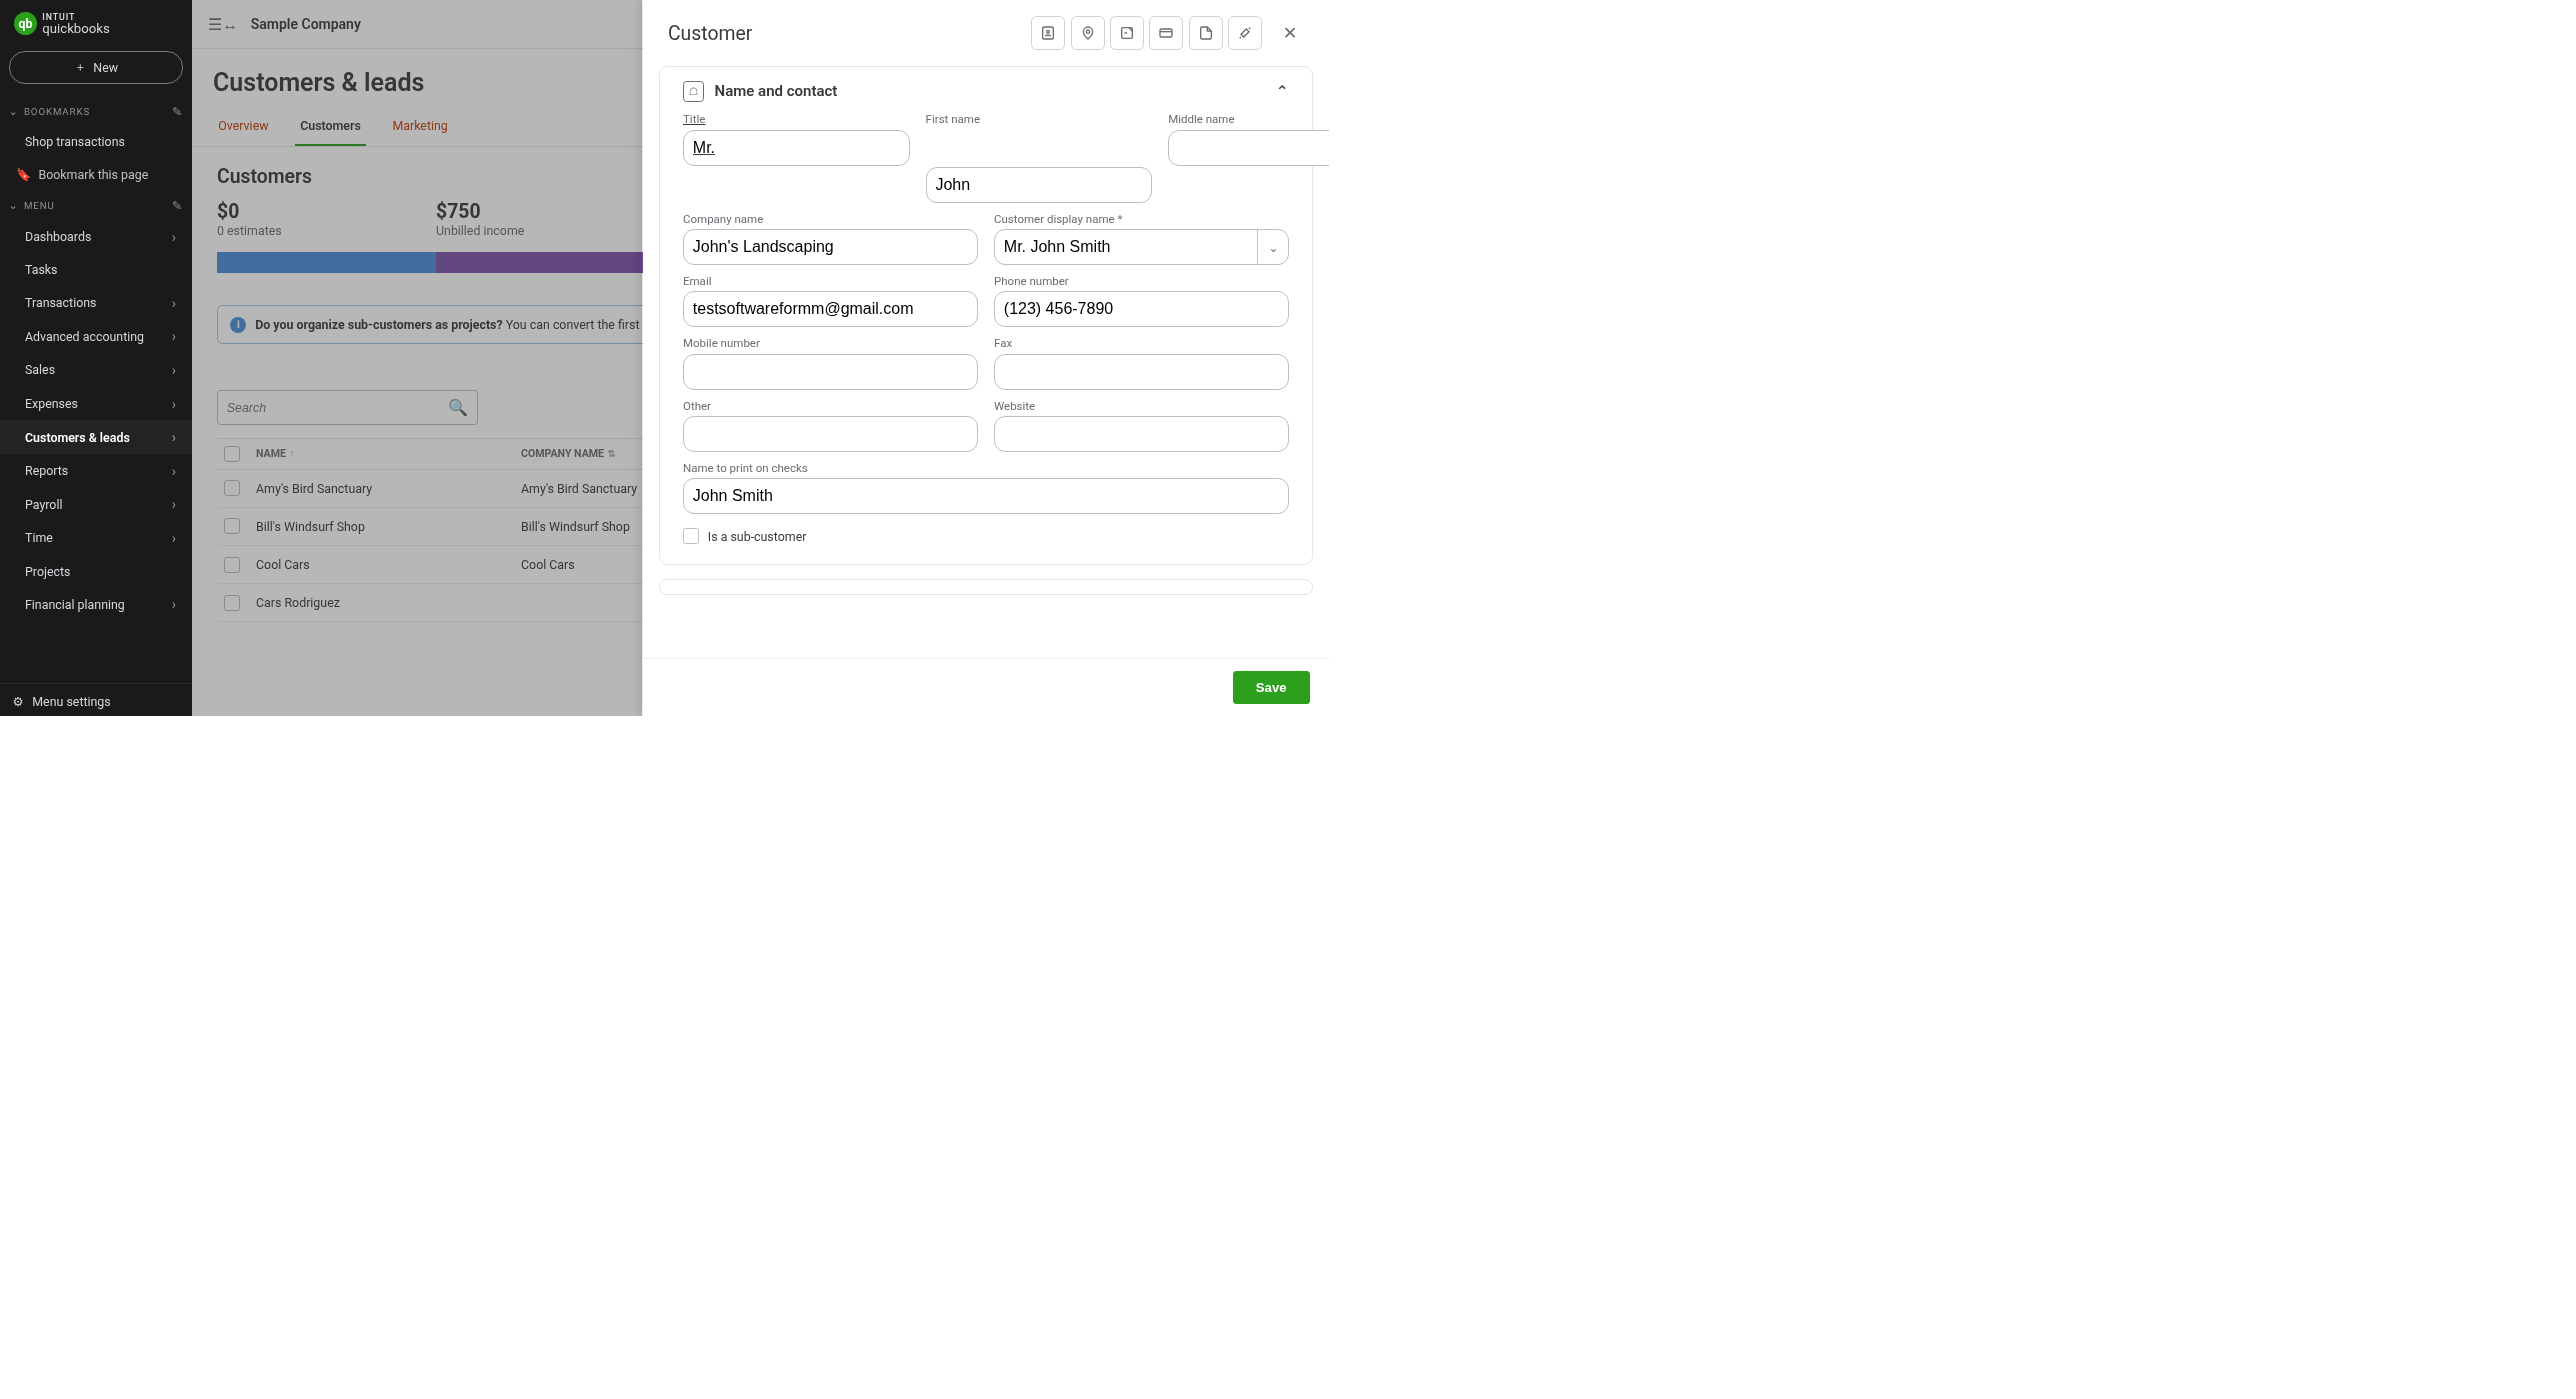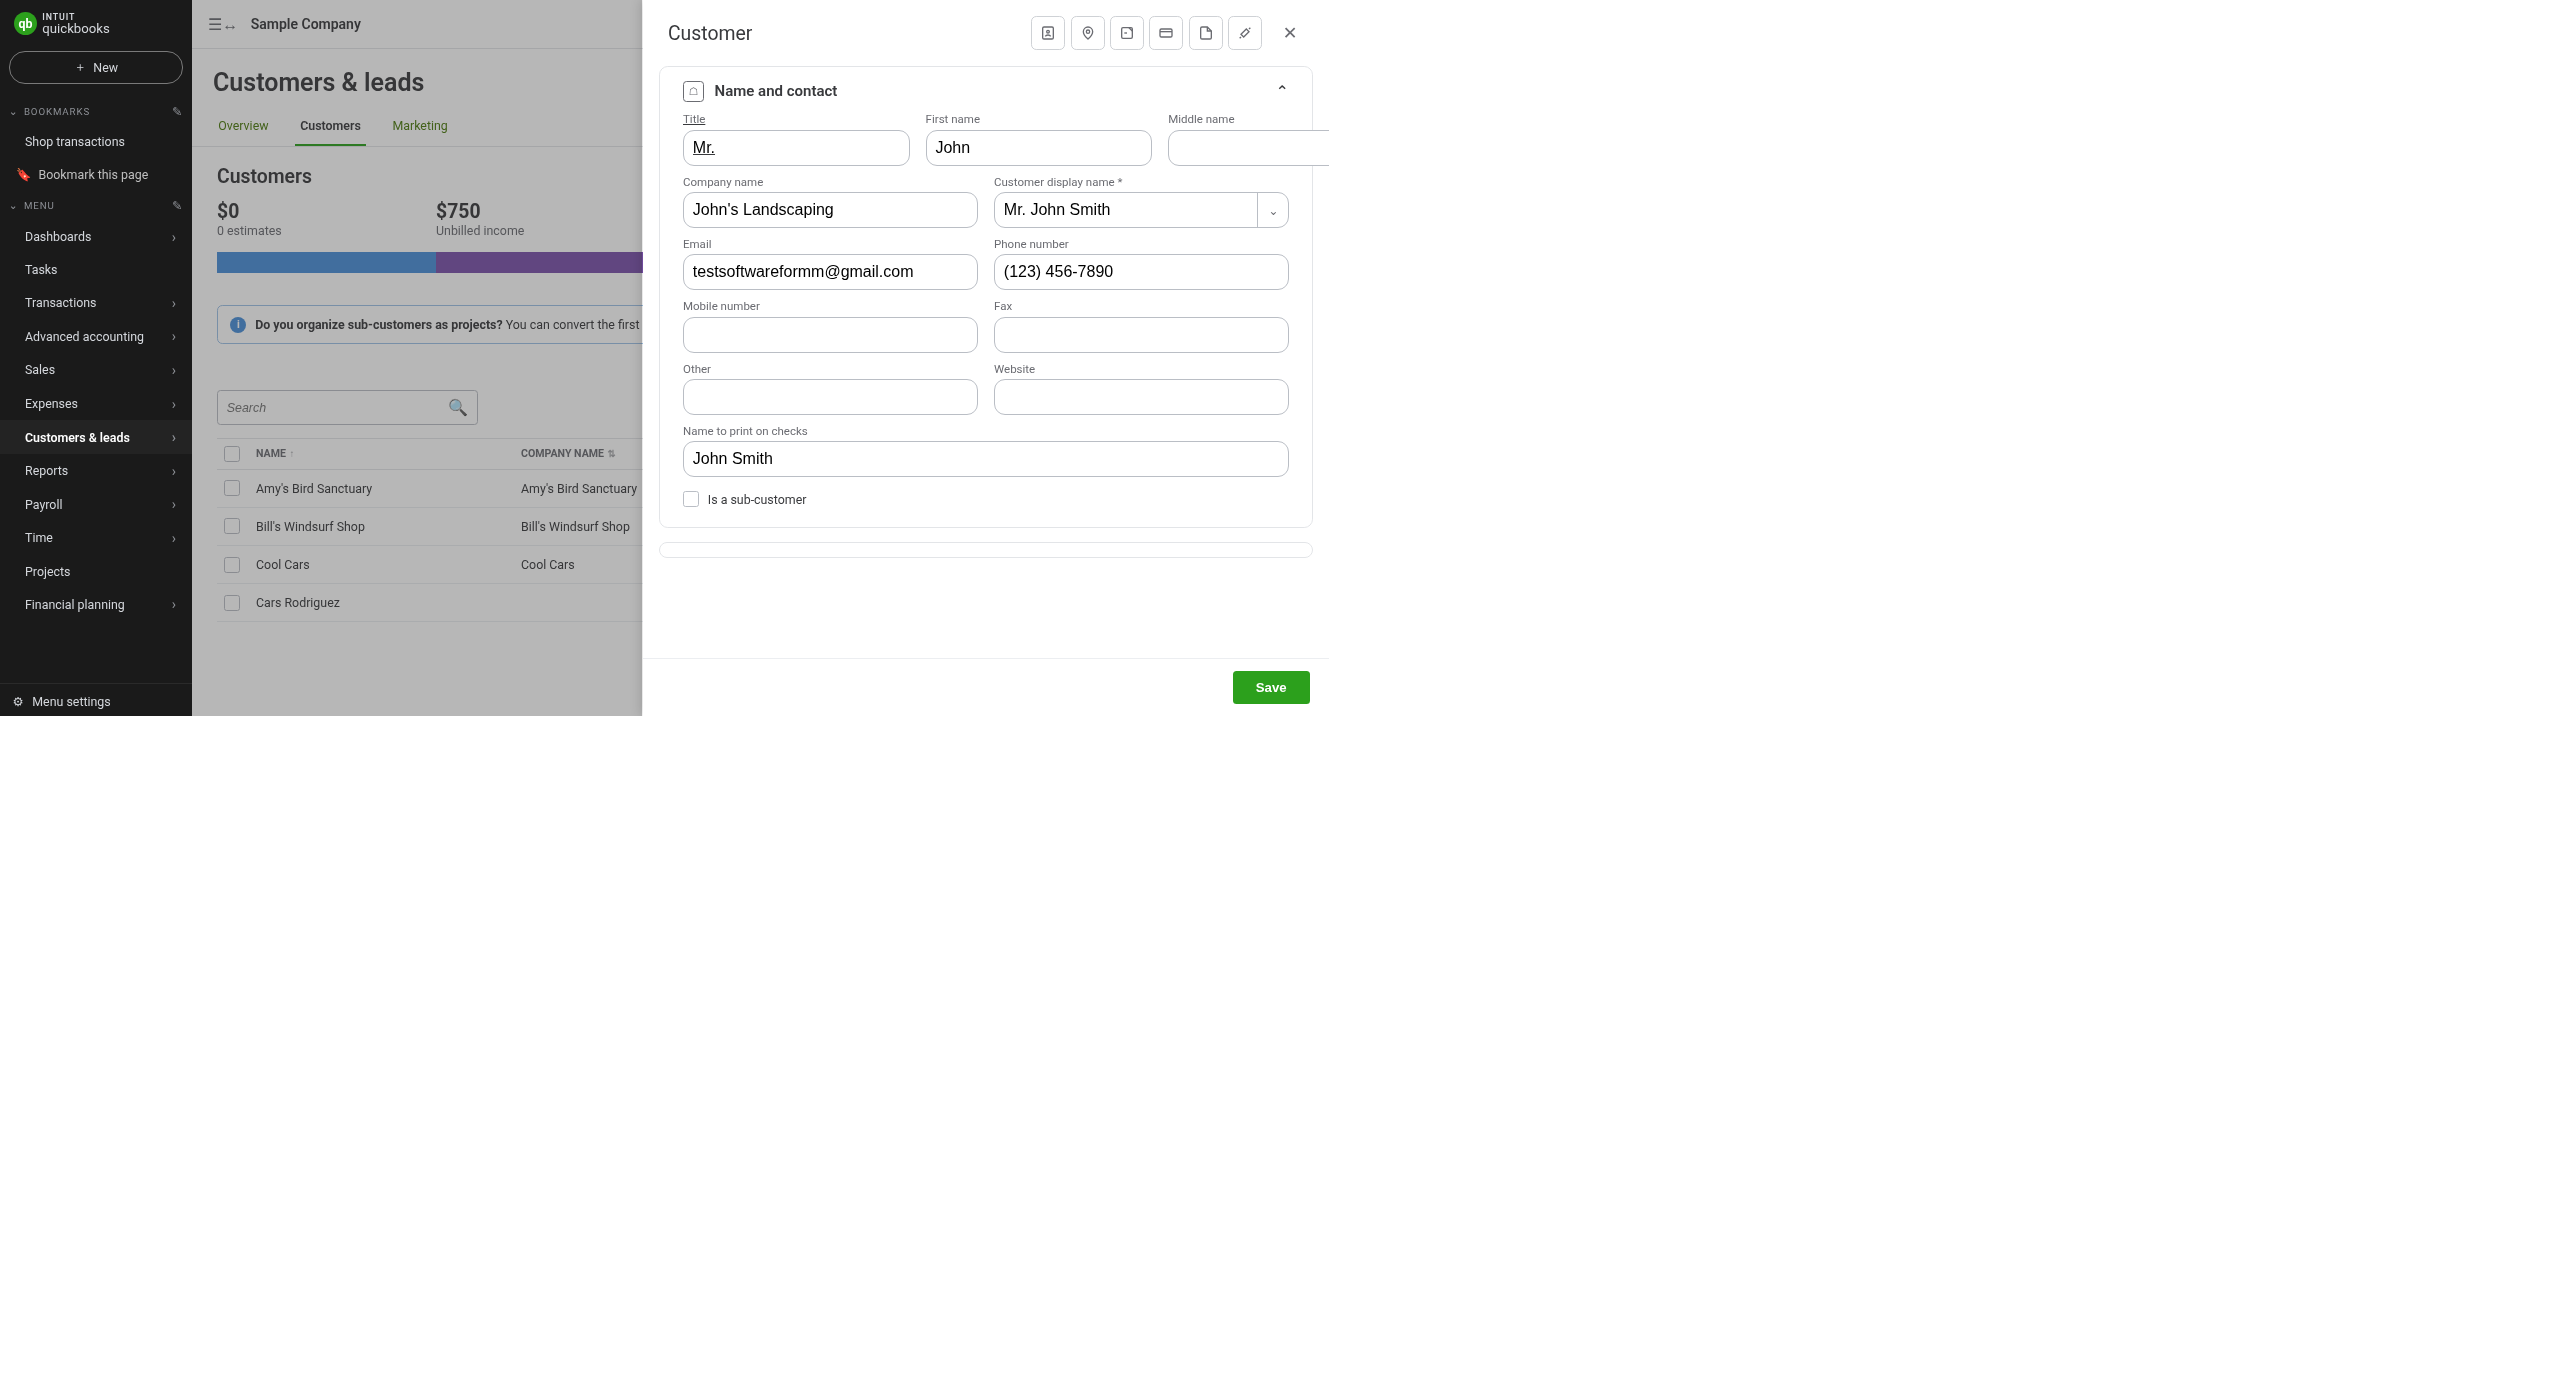--- a/index.html
+++ b/index.html
@@ -31,7 +31,7 @@
 .biz-pill .spark { color: #6f52e6; }
 .page-title { font-size: 25px; font-weight: 600; padding: 19.4px 21px 3.5px; }
 .tabs { display: flex; gap: 21px; padding: 8.8px 21px 0; border-bottom: 0.9px solid #e3e5e8; }
-.tab { padding: 8.8px 5.3px 10.6px; color: #4d7c0f; cursor: pointer; }
+.tab { padding: 8.8px 5.3px 10.6px; color: #c2410c; cursor: pointer; }
 .tab.active { color: #393a3d; font-weight: 600; border-bottom: 2.6px solid #2ca01c; }
 .subhead { font-size: 19.4px; font-weight: 600; padding: 17.6px 25px 7px; }
 .kpi-row { display: flex; padding: 5.3px 25px 0; gap: 0; }

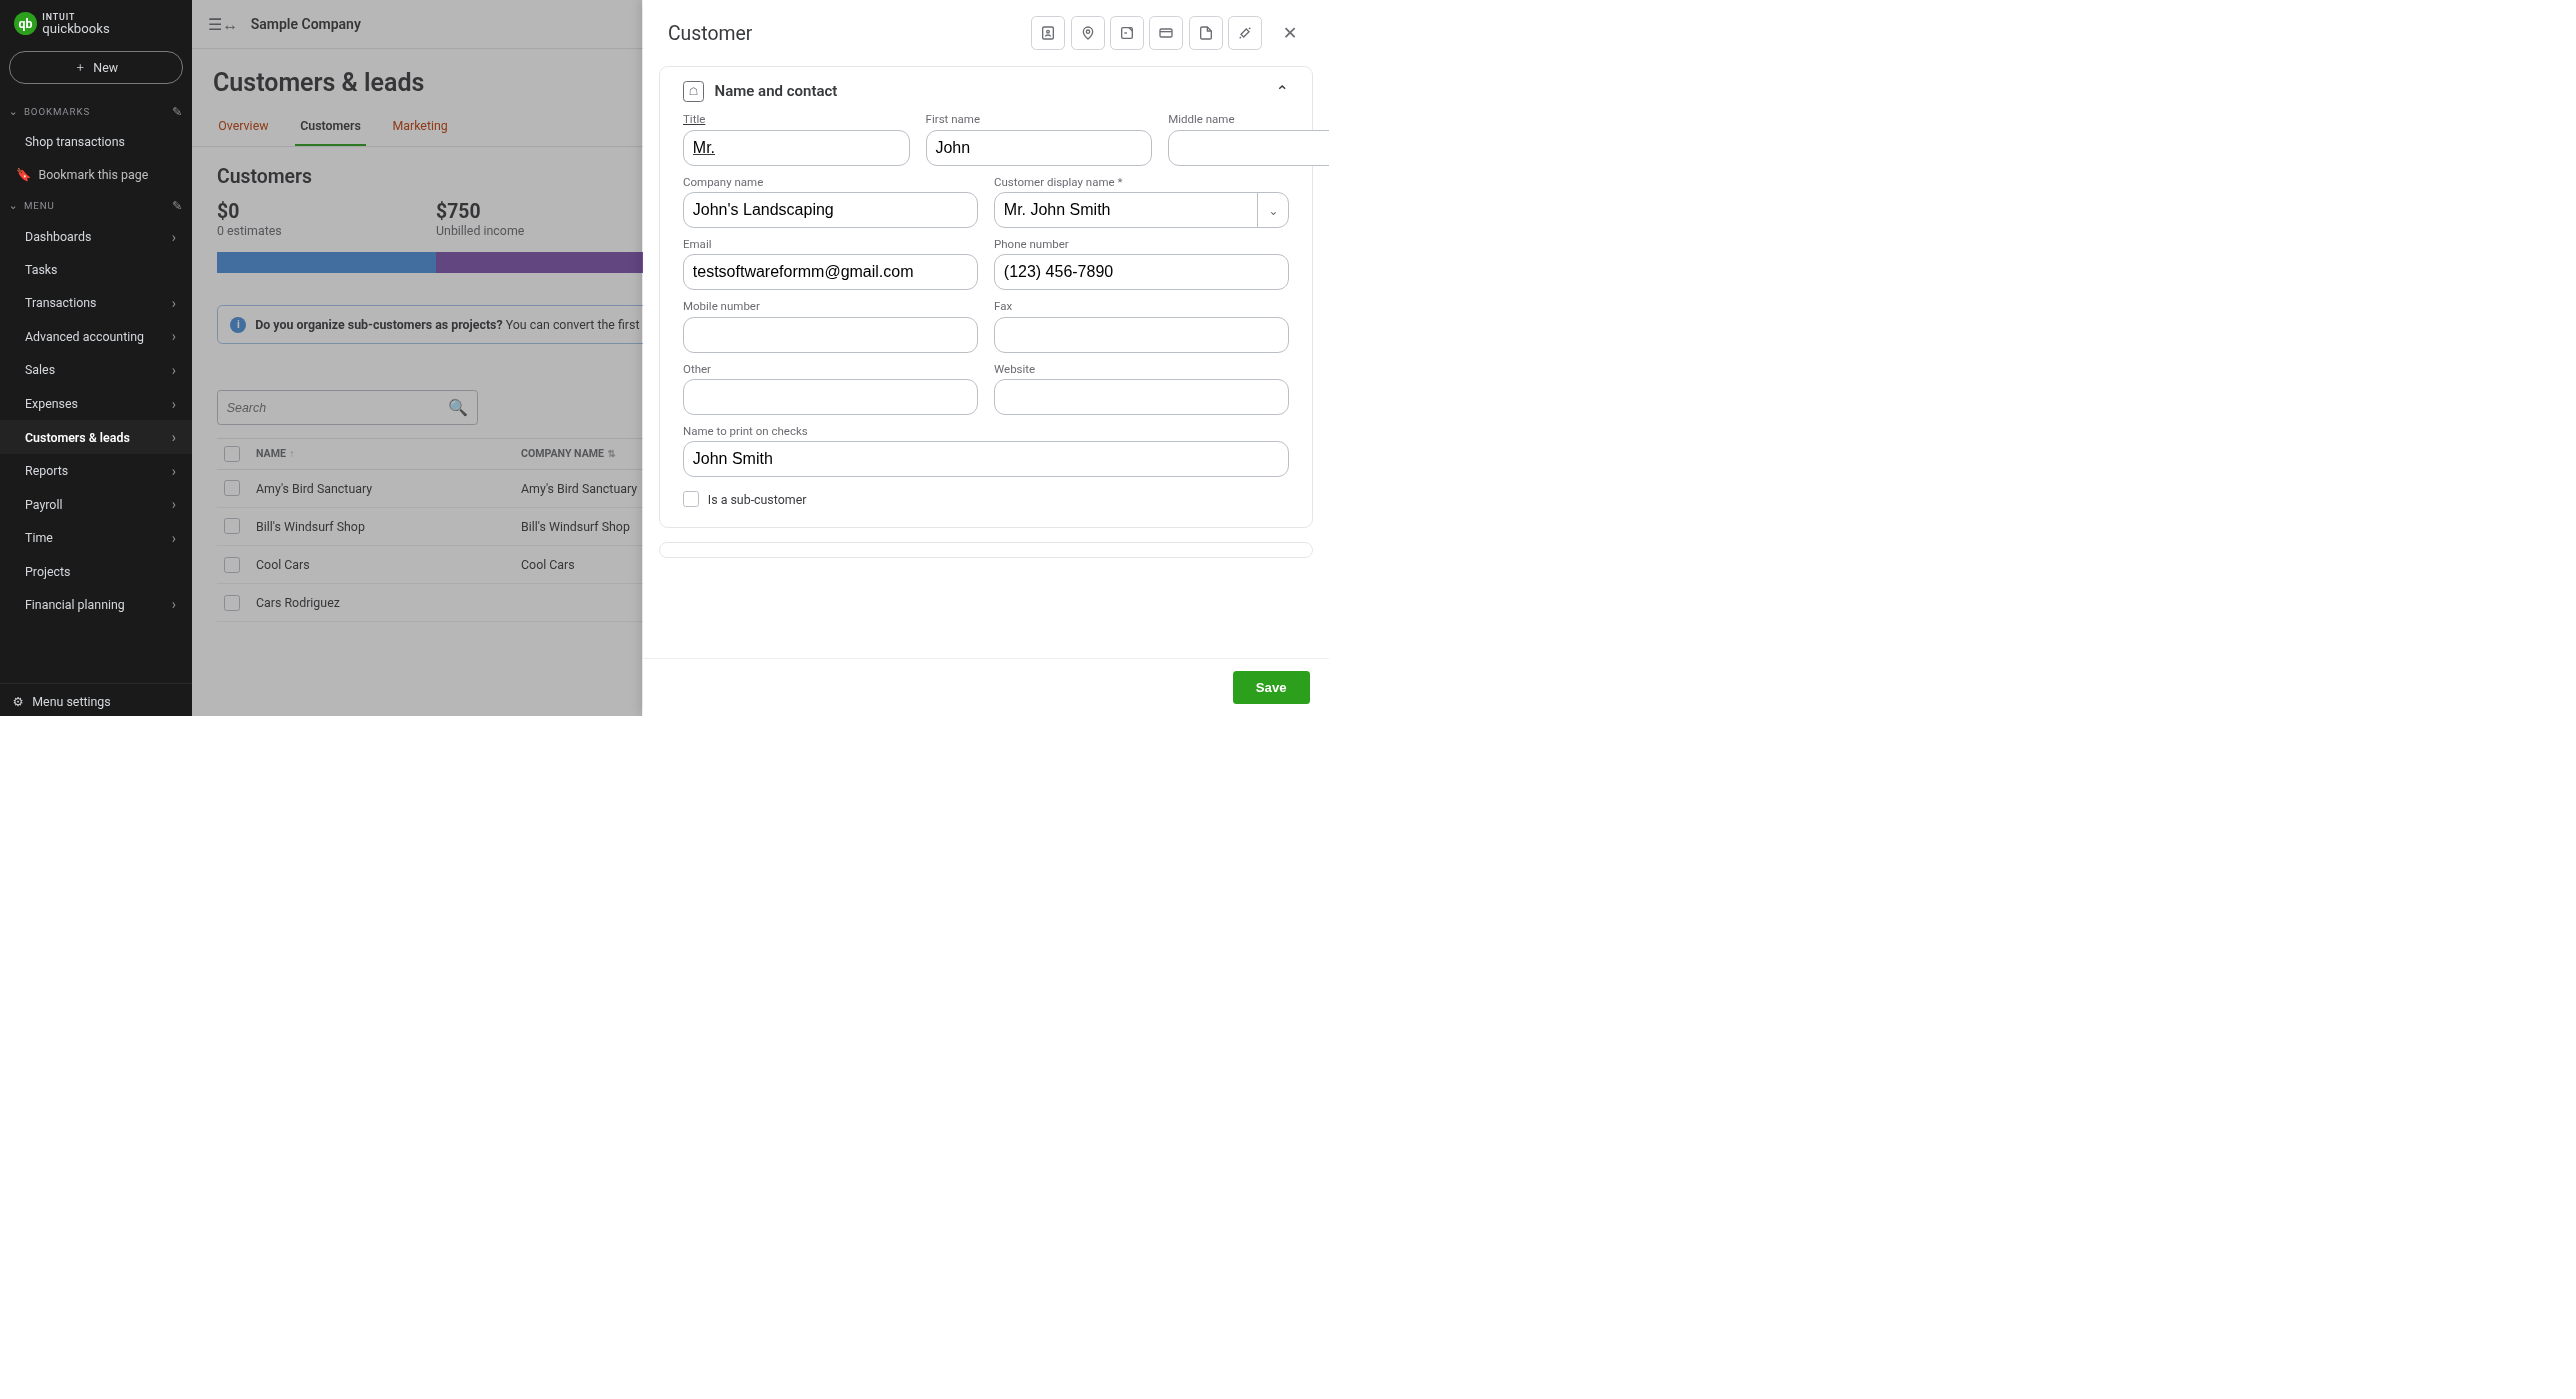--- a/index.html
+++ b/index.html
@@ -72,7 +72,7 @@
 .field-row { display: flex; gap: 16px; margin-top: 8.8px; }
 .field { flex: 1; display: flex; flex-direction: column; }
 .field.narrow1 { flex: 0 0 58px; text-decoration: underline; }
-.field.narrow2 { flex: 0 0 138px; }
+.field.narrow2 { flex: 0 0 138px; gap: 37px; }
 .field.narrow3 { flex: 0 0 97px; }
 .field.narrow4 { flex: 0 0 138px; }
 .field label { font-size: 11.5px; color: #6b6c72; margin-bottom: 3.5px; }

